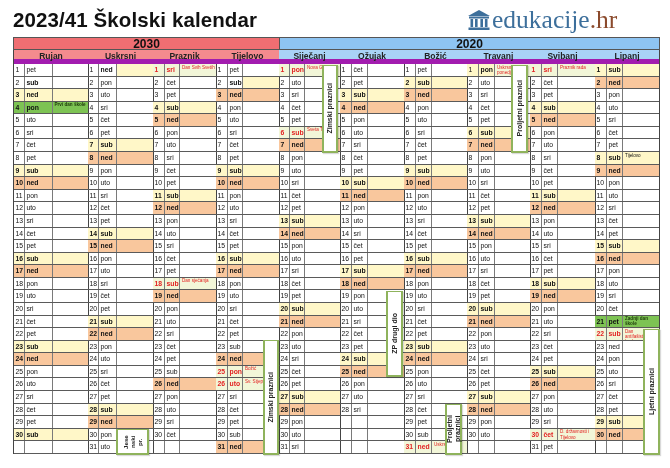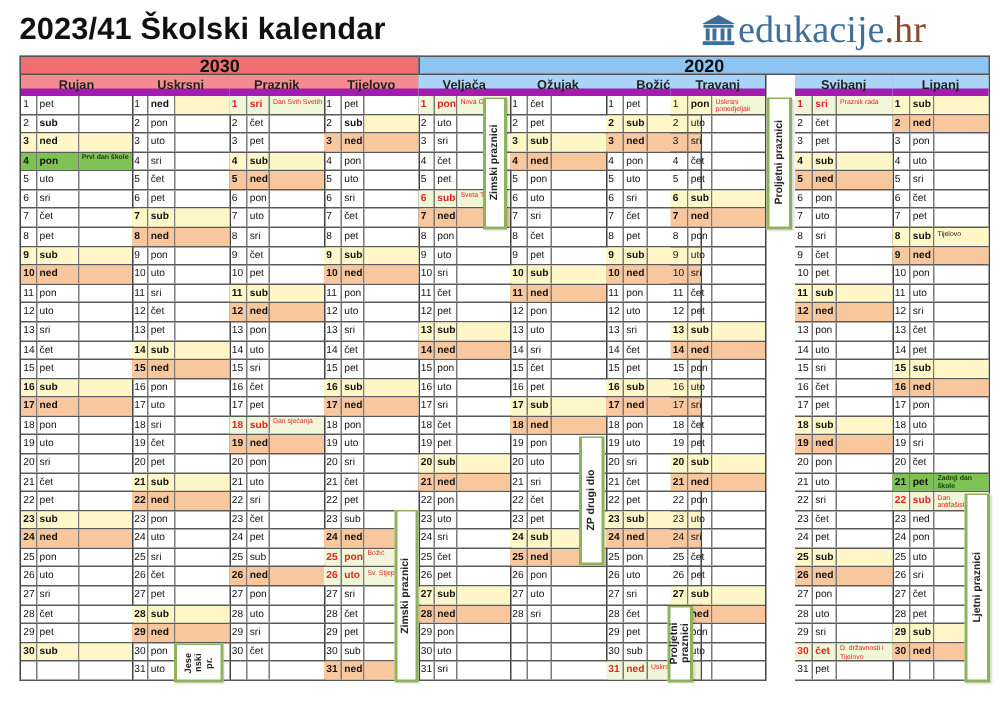--- a/index.html
+++ b/index.html
@@ -690,7 +690,7 @@
         </div>
       </div>
       <div class="month m24" style="left: 279px; width: 62px;">
-        <div class="mhead">Veljača</div>
+        <div class="mhead">Siječanj</div>
         <div class="row st-h">
           <div class="c num" style="width: 11px;">1</div>
           <div class="c day" style="width: 15px;">pon</div>

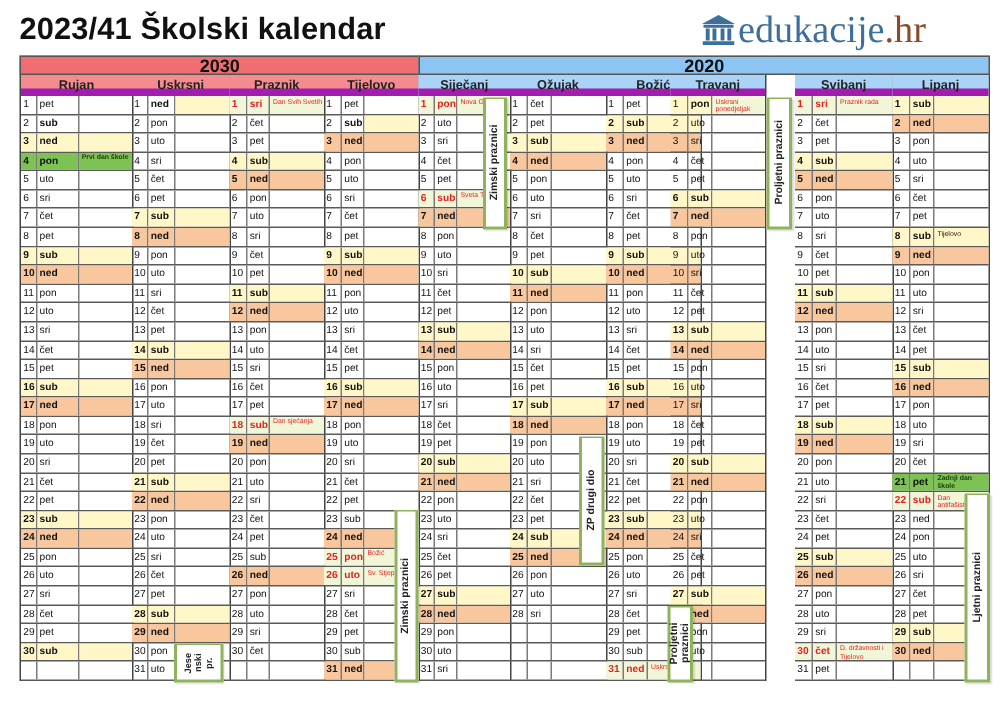--- a/index.html
+++ b/index.html
@@ -1163,7 +1163,7 @@
           <div class="c note" style="width: 35px;">Uskrs</div>
         </div>
       </div>
-      <div class="month m24" style="left: 447px; width: 64px;">
+      <div class="month m24" style="left: 467px; width: 64px;">
         <div class="mhead">Travanj</div>
         <div class="row st-hy">
           <div class="c num" style="width: 12px;">1</div>

